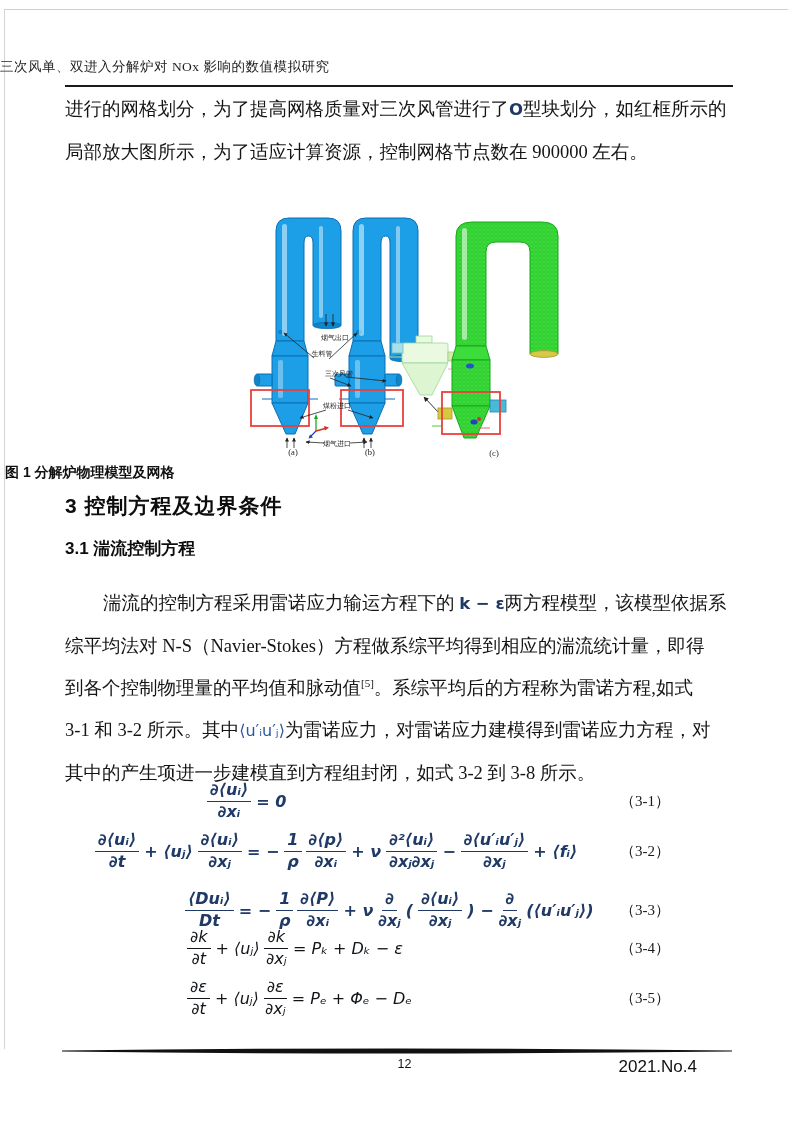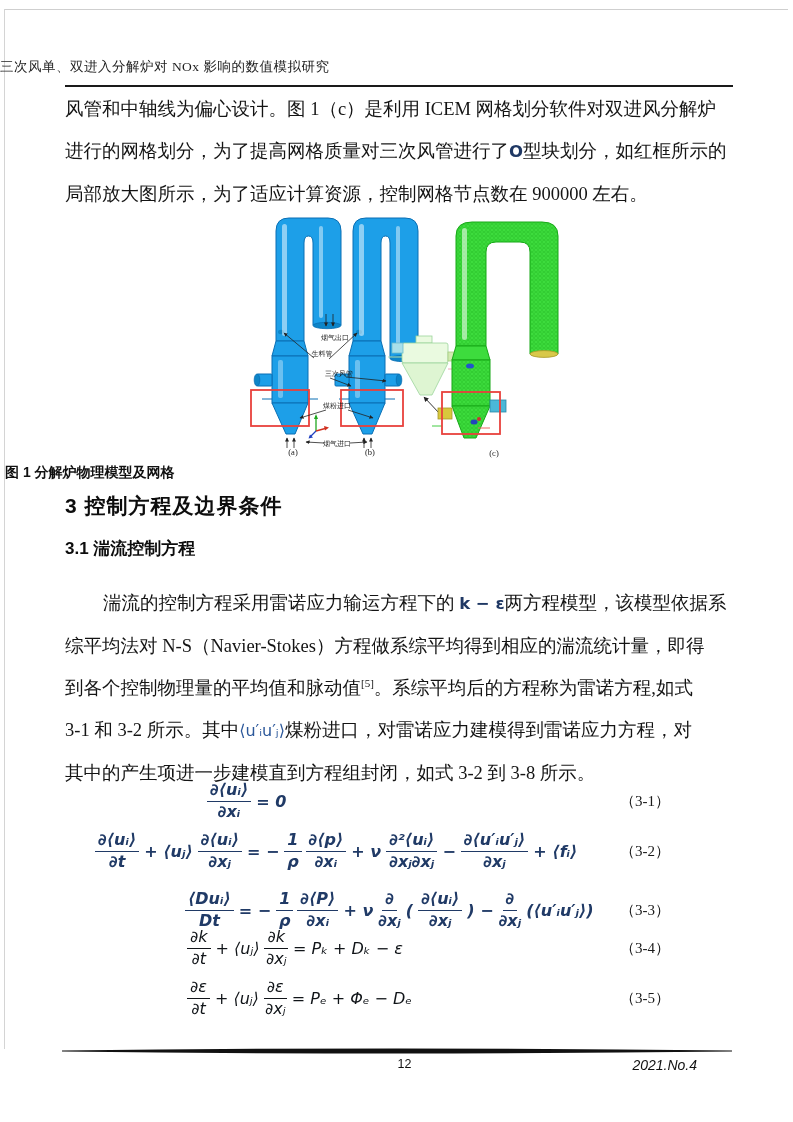--- a/index.html
+++ b/index.html
@@ -65,7 +65,6 @@
   <div class="header-rule"></div>
 
   <div class="para para1">
-    <div><span>风管和中轴线为偏心设计。图 1（c）是利用 ICEM 网格划分软件对双进风分解炉</span></div>
     <div><span>进行的网格划分，为了提高网格质量对三次风管进行了</span><span class="m-navy">O</span><span>型块划分，如红框所示的</span></div>
     <div><span>局部放大图所示，为了适应计算资源，控制网格节点数在 900000 左右。</span></div>
   </div>

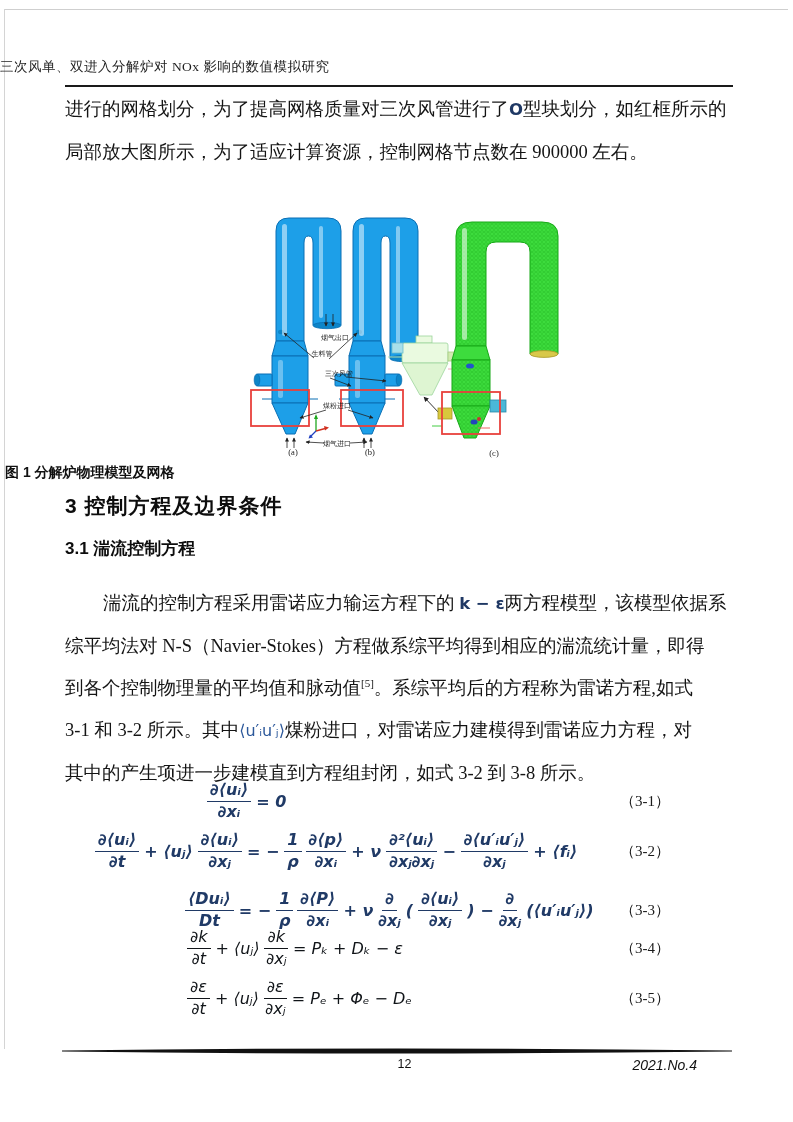--- a/index.html
+++ b/index.html
@@ -191,7 +191,7 @@
     <div class="indent"><span>湍流的控制方程采用雷诺应力输运方程下的 </span><span class="m-navy">k − ε</span><span>两方程模型，该模型依据系</span></div>
     <div><span>综平均法对 N-S（Navier-Stokes）方程做系综平均得到相应的湍流统计量，即得</span></div>
     <div><span>到各个控制物理量的平均值和脉动值</span><sup class="cite">[5]</sup><span>。系综平均后的方程称为雷诺方程,如式</span></div>
-    <div><span>3-1 和 3-2 所示。其中</span><span class="m-blue">⟨u′ᵢu′ⱼ⟩</span><span>煤粉进口，对雷诺应力建模得到雷诺应力方程，对</span></div>
+    <div><span>3-1 和 3-2 所示。其中</span><span class="m-blue">⟨u′ᵢu′ⱼ⟩</span><span>为雷诺应力，对雷诺应力建模得到雷诺应力方程，对</span></div>
     <div><span>其中的产生项进一步建模直到方程组封闭，如式 3-2 到 3-8 所示。</span></div>
   </div>
 

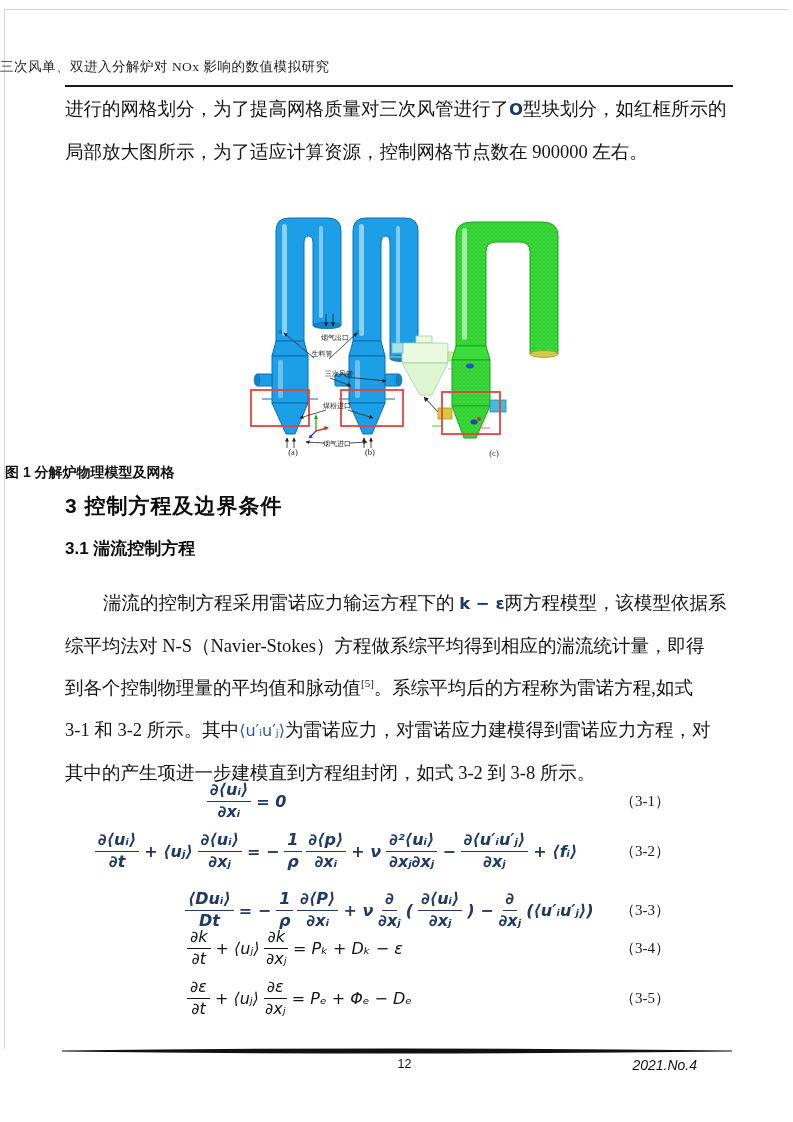--- a/index.html
+++ b/index.html
@@ -48,7 +48,7 @@
   .footer-page{position:absolute;left:8px;top:1057px;width:100%;text-align:center;
         font-family:"Liberation Sans",sans-serif;font-size:12.5px;color:#111;}
   .footer-issue{position:absolute;right:96px;top:1057px;
-        font-family:"Liberation Sans",sans-serif;font-size:14px;color:#111;font-style:italic;}
+        font-family:"Liberation Sans",sans-serif;font-size:17px;color:#111;}
 
   .fig-label{font-family:"Liberation Sans",sans-serif;font-size:7px;fill:#1a1a1a;}
   .fig-tag{font-family:"Liberation Serif",serif;font-size:8.5px;fill:#1a1a1a;}

